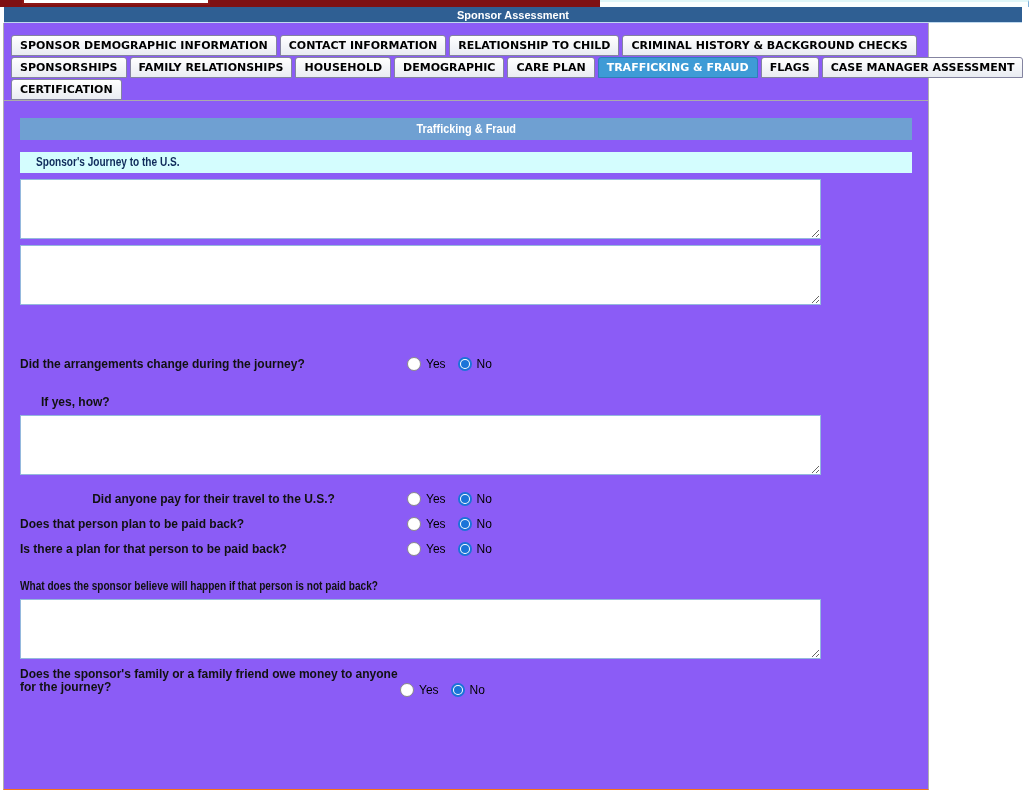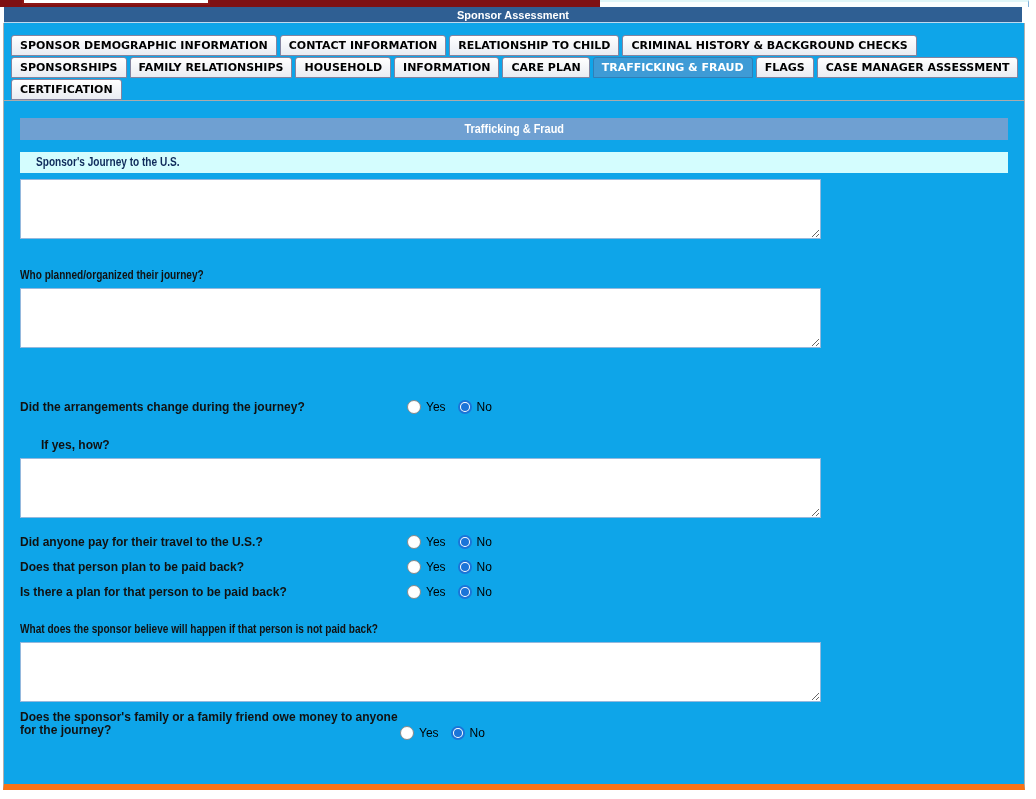--- a/index.html
+++ b/index.html
@@ -20,8 +20,8 @@
                border-bottom:1px solid #BFD9EF; }
 
   
-  .frame { position:absolute; top:23px; left:3px; width:1022px; height:767px; background:#0ea5e9;
-           border-left:1px solid #B0B0B0; border-right:1px solid #B0B0B0; border-bottom:6px solid #f97316; }
+  .frame { position:absolute; top:23px; left:3px; width:926px; height:767px; background:#8b5cf6;
+           border-left:1px solid #B0B0B0; border-right:1px solid #B0B0B0; border-bottom:1px solid #f97316; }
 
   
   .tabs { padding:11px 0 0 7px; }

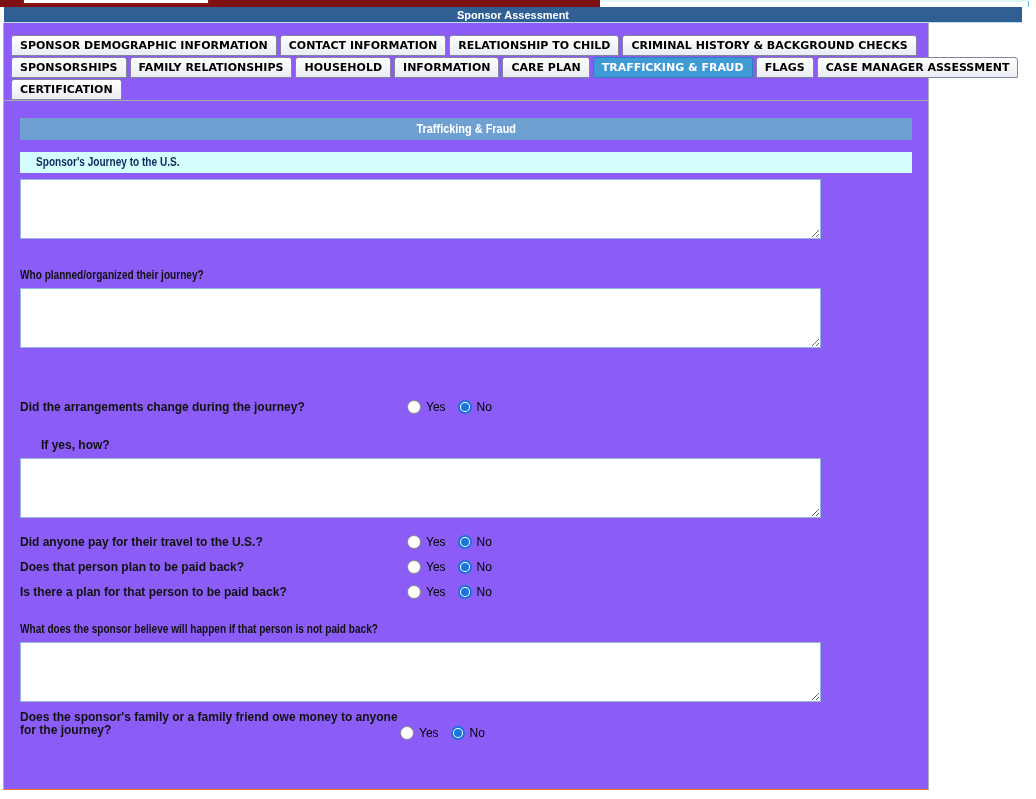--- a/index.html
+++ b/index.html
@@ -90,7 +90,7 @@
         <span class="tab">SPONSORSHIPS</span>
         <span class="tab">FAMILY RELATIONSHIPS</span>
         <span class="tab">HOUSEHOLD</span>
-        <span class="tab">INFORMATION</span>
+        <span class="tab">DEMOGRAPHIC</span>
         <span class="tab">CARE PLAN</span>
         <span class="tab active">TRAFFICKING &amp; FRAUD</span>
         <span class="tab">FLAGS</span>

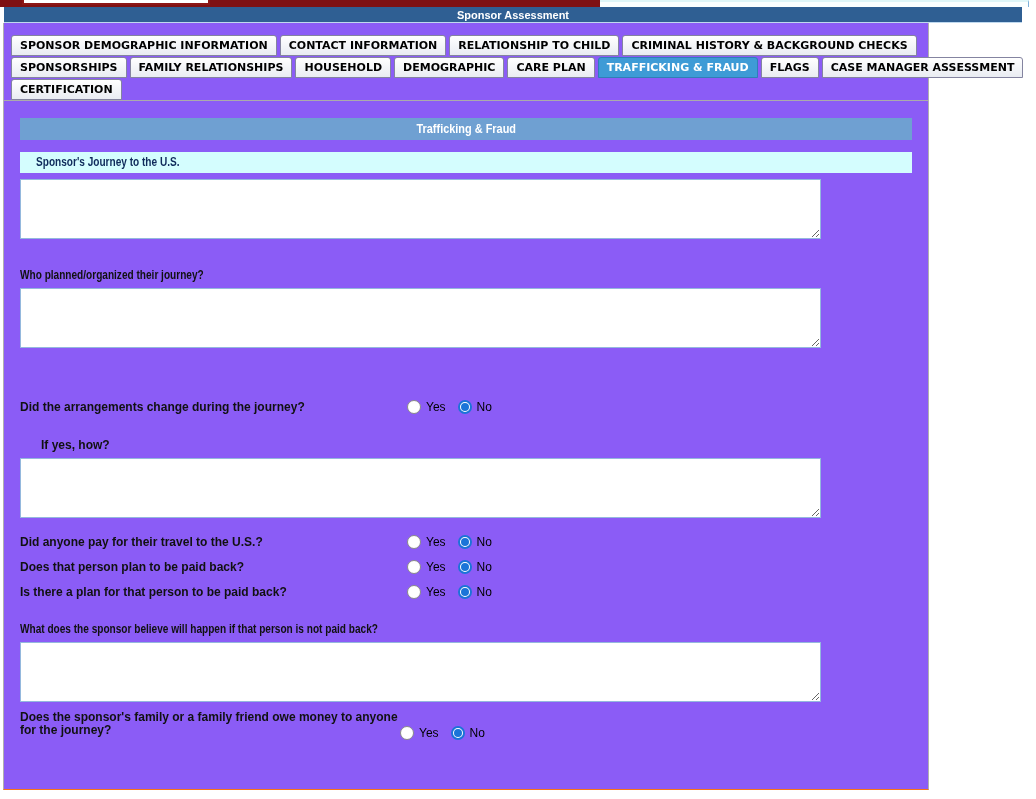--- a/index.html
+++ b/index.html
@@ -112,9 +112,6 @@
 
       <textarea class="resp" style=""></textarea>
 
-      <div class="q q-top">
-        <span class="cond">Who planned/organized their journey?</span>
-      </div>
       <textarea class="resp" style=""></textarea>
 
       <div class="q-row">

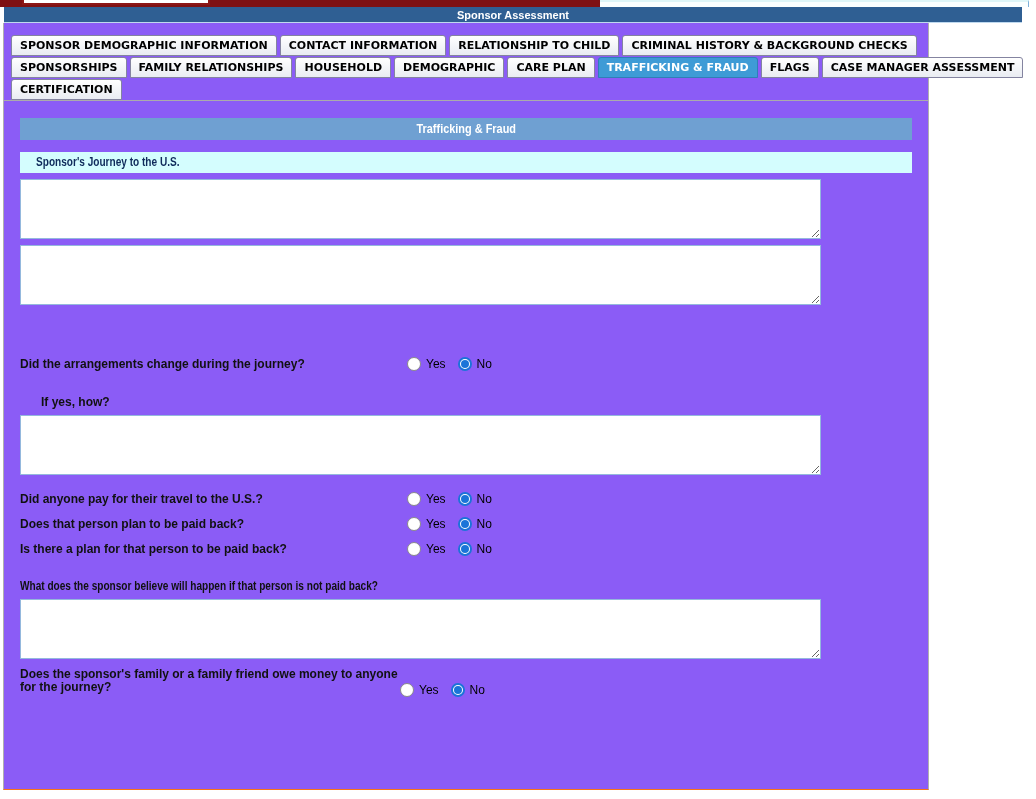--- a/index.html
+++ b/index.html
@@ -49,7 +49,7 @@
   .q-row { display:flex; align-items:center; margin-top:52px; }
   .q-row .q { width:387px; flex:none; }
   .q-row.tight { margin-top:11px; }
-  .q-row.med { margin-top:17px; }
+  .q-row.med { margin-top:17px;text-align:center; }
   .q-row.last { margin-top:9px; align-items:flex-end; }
   .q-row.last .q { width:380px; }
   .q-row.last .radios { transform:translateY(3px); }

